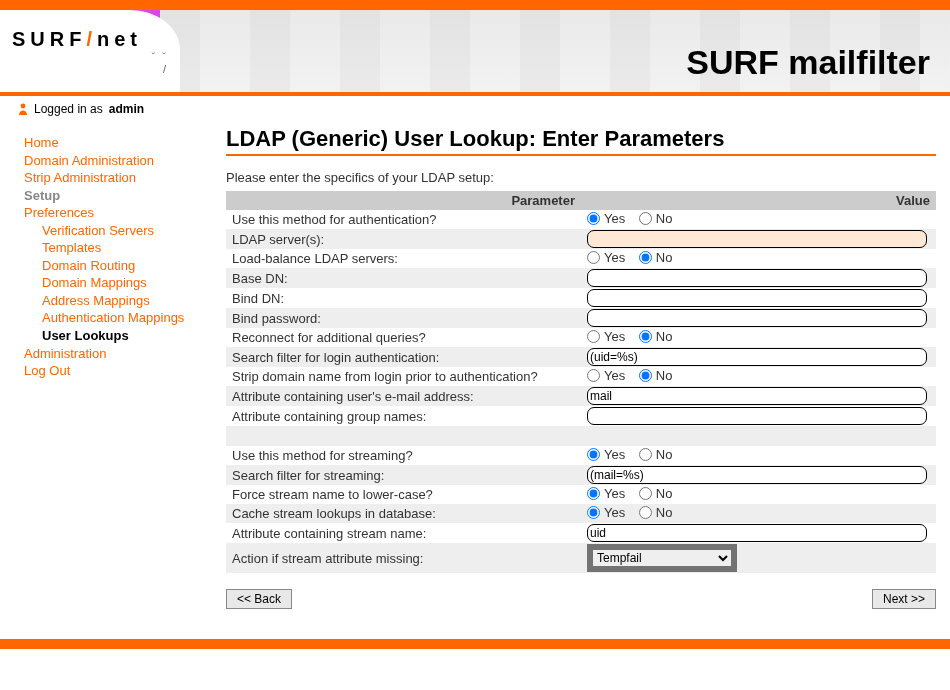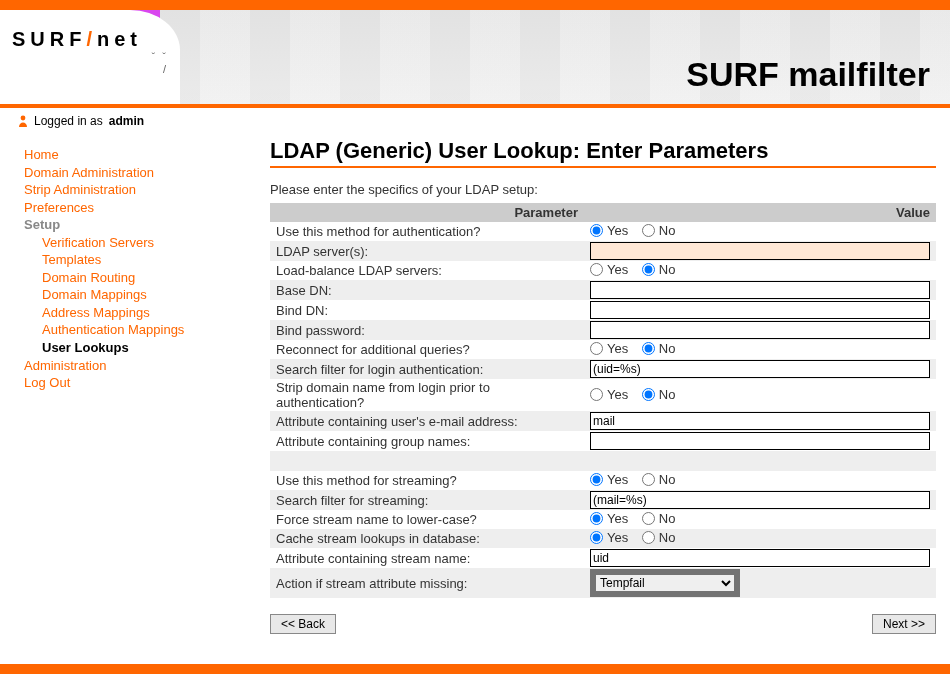--- a/index.html
+++ b/index.html
@@ -18,7 +18,7 @@
   }
   .header {
     position: relative;
-    height: 94px;
+    height: 82px;
     background: #d946ef;
     overflow: hidden;
   }

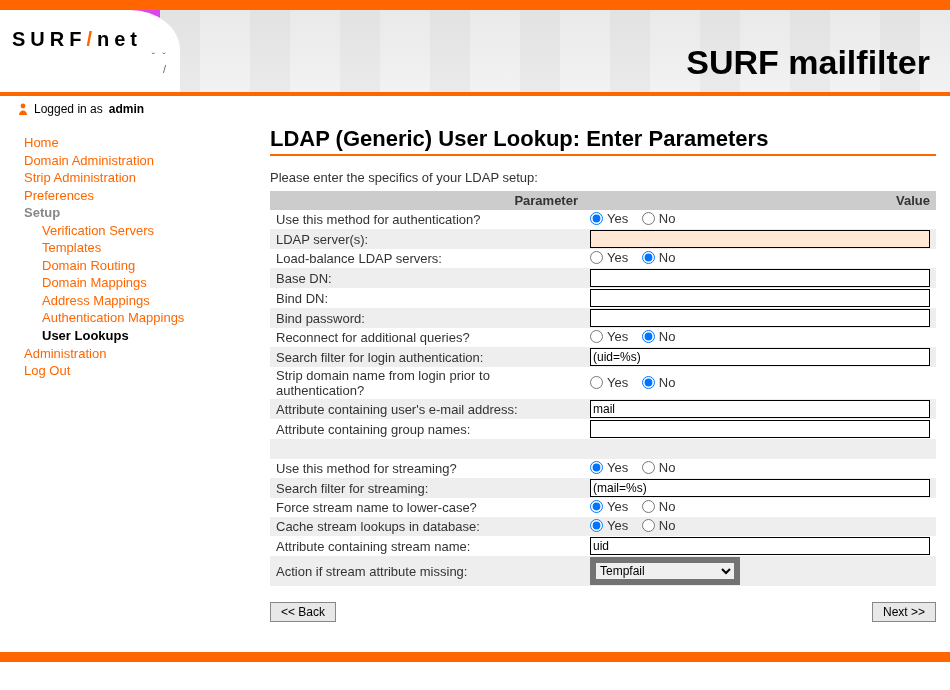--- a/index.html
+++ b/index.html
@@ -110,7 +110,6 @@
   .content {
     flex: 1;
     padding: 0 14px 12px 0;
-    margin-left: 44px;
   }
   h1.page-title {
     font-family: "Trebuchet MS", Verdana, sans-serif;

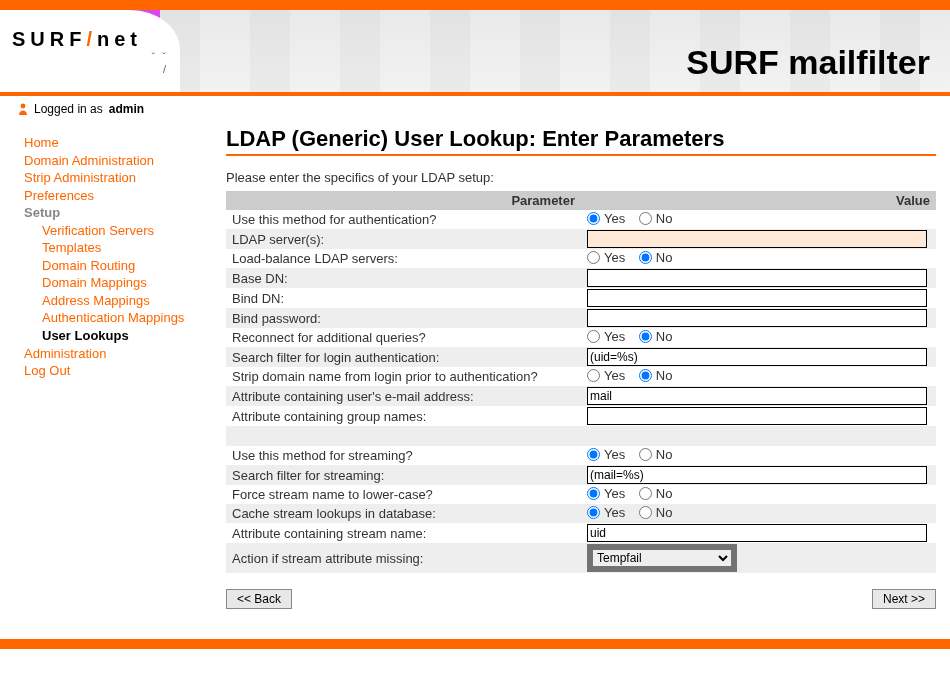--- a/index.html
+++ b/index.html
@@ -226,8 +226,8 @@
     <div class="nav-item">Home</div>
     <div class="nav-item">Domain Administration</div>
     <div class="nav-item">Strip Administration</div>
+    <div class="nav-item section-sel">Setup</div>
     <div class="nav-item">Preferences</div>
-    <div class="nav-item section-sel">Setup</div>
     <div class="nav-sub">
       <div class="nav-item">Verification Servers</div>
       <div class="nav-item">Templates</div>

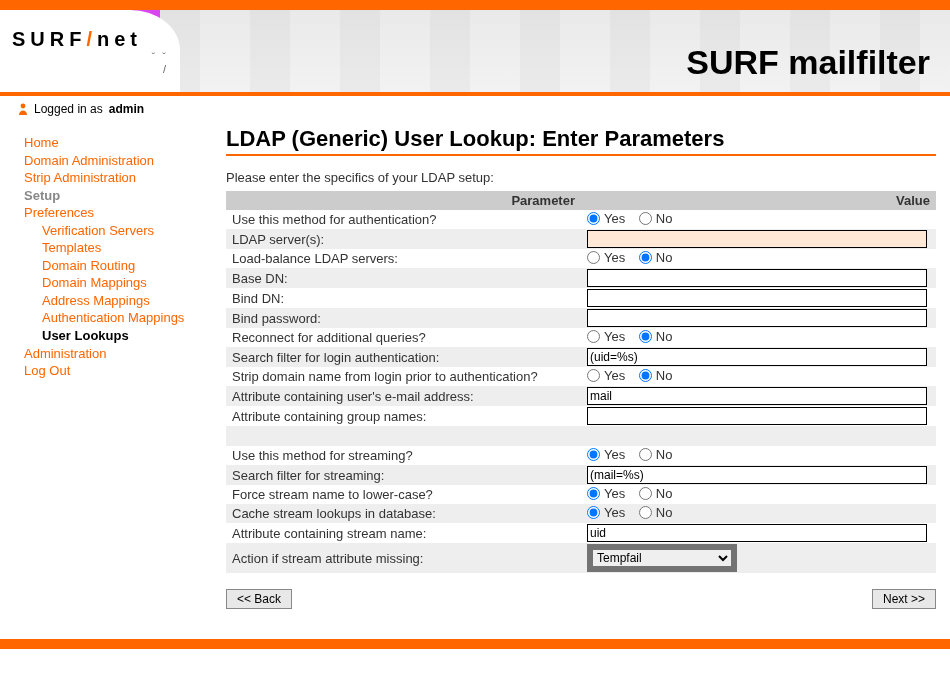--- a/index.html
+++ b/index.html
@@ -155,7 +155,7 @@
     border: 1px solid #000;
     background: #fff;
   }
-  input.wide { width: 340px; }
+  input.wide { width: 340px; border-radius: 7px; }
   input.short { width: 60px; }
   input.highlight { background: #ffe8d6; }
   select {

